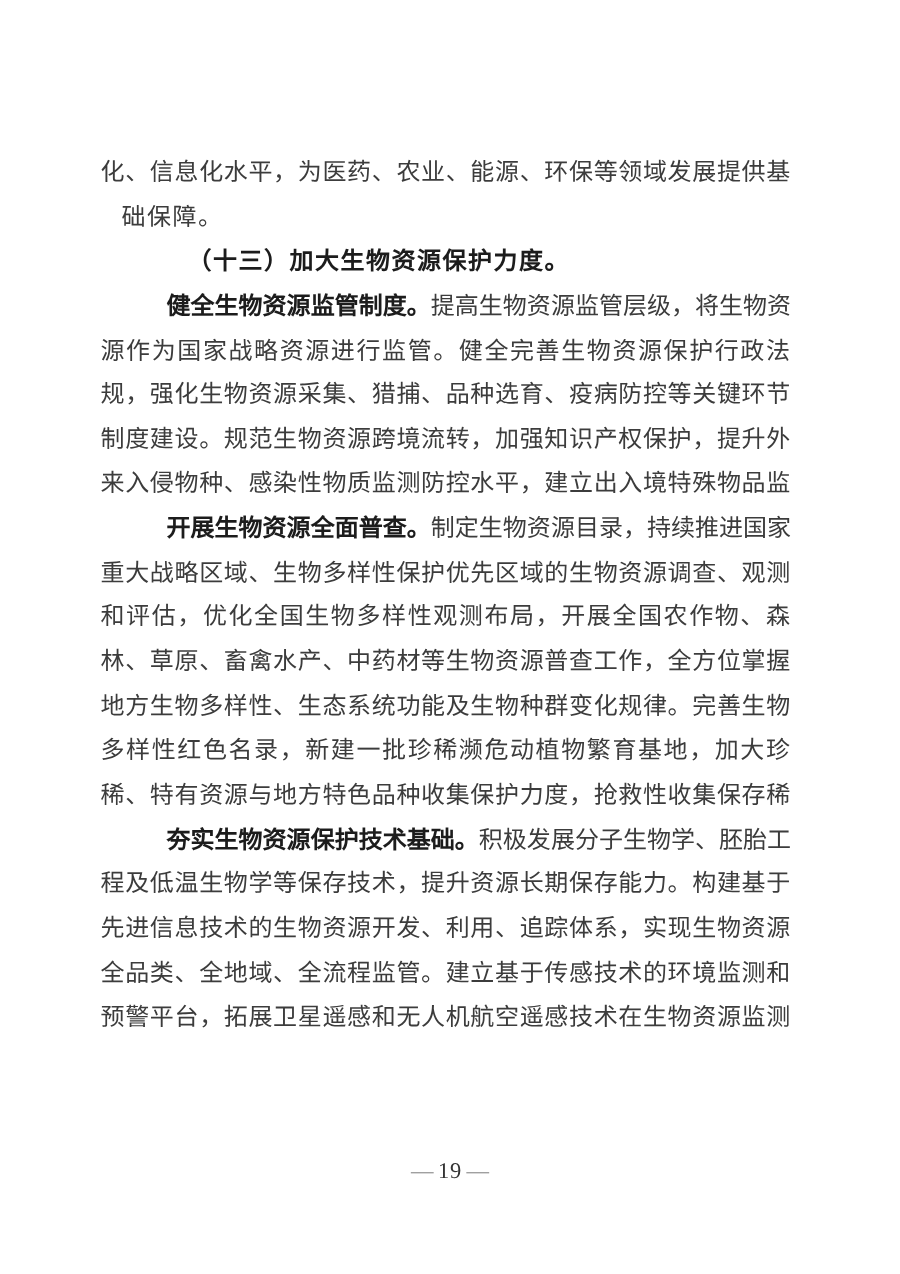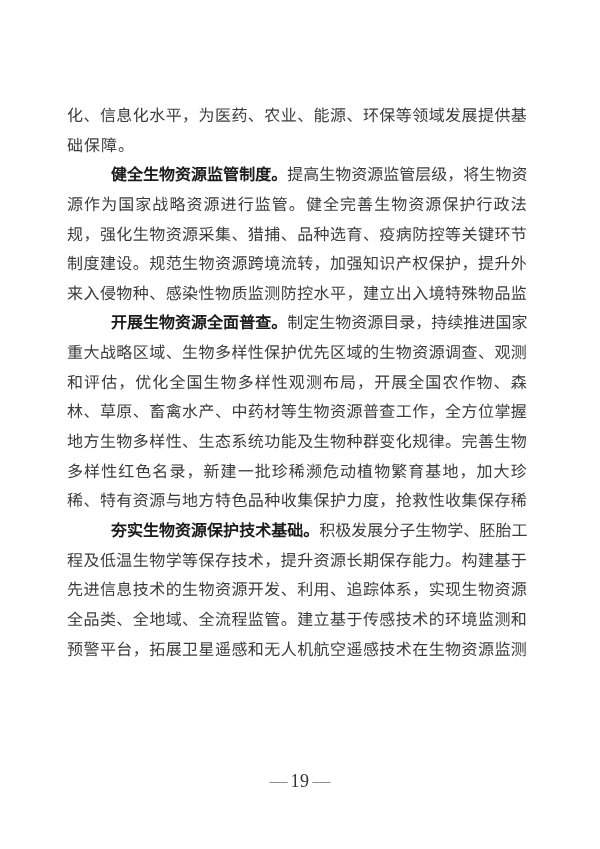--- a/index.html
+++ b/index.html
@@ -35,7 +35,7 @@
     align-items: baseline;
   }
   .line.indent { padding-left: 44px; }
-  .line:not(.fill) { letter-spacing: 1px; }
+  .line:not(.fill) { letter-spacing: 1px; margin-left: 14px; }
   .ch { display: inline-block; }
   .bold {
     font-weight: bold;

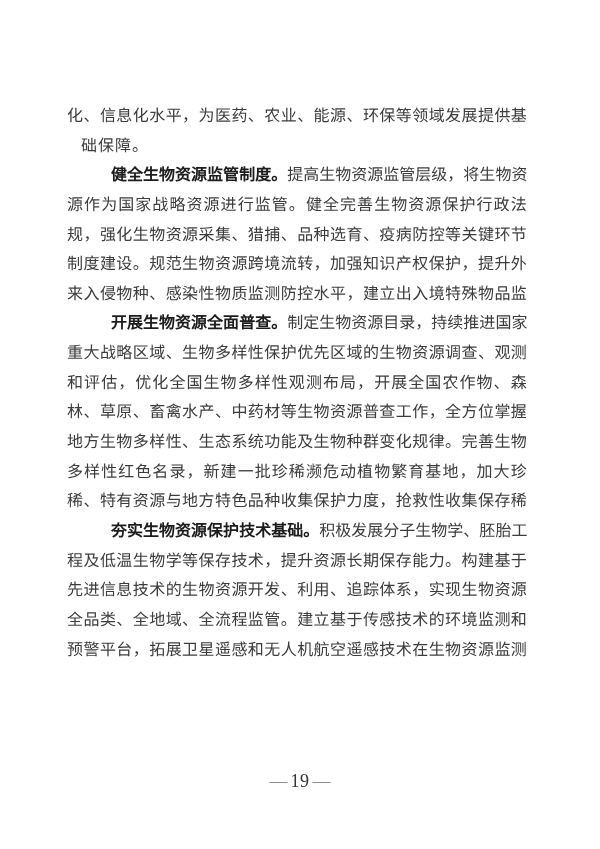--- a/index.html
+++ b/index.html
@@ -96,6 +96,7 @@
         <span class="ch">基</span>
       </div>
       <div class="line"><span class="">础保障。</span></div>
+      <div class="line indent"><span class="bold">（十三）加大生物资源保护力度。</span></div>
       <div class="line fill indent">
         <span class="ch bold">健</span>
         <span class="ch bold">全</span>

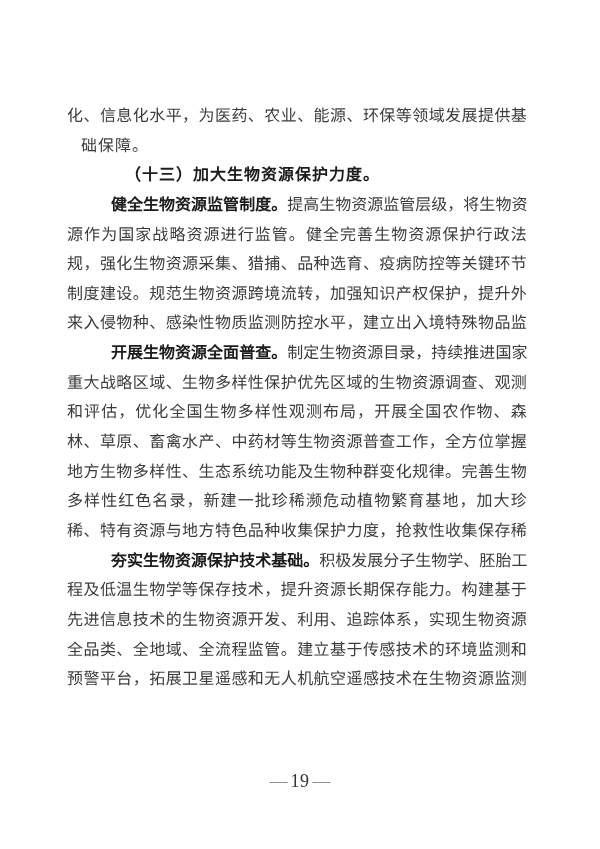--- a/index.html
+++ b/index.html
@@ -47,7 +47,7 @@
     left: 0;
     width: 600px;
     text-align: center;
-    font-size: 18px;
+    font-size: 15px;
     line-height: 20px;
   }
   .footer .dash {

